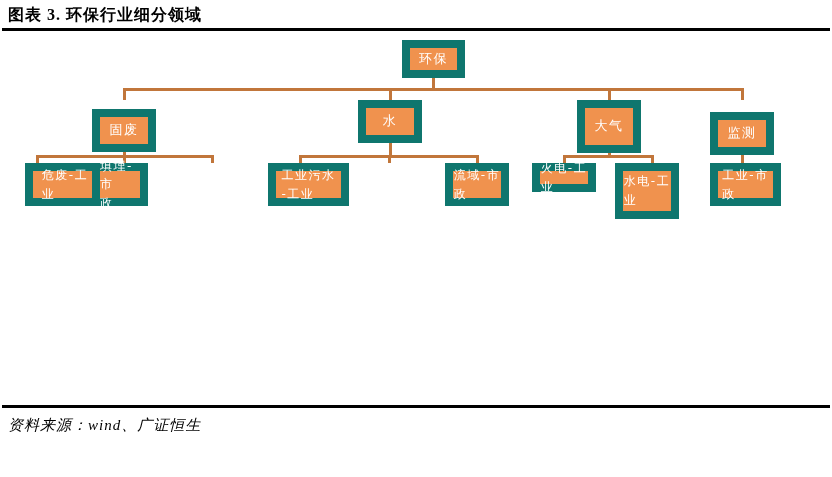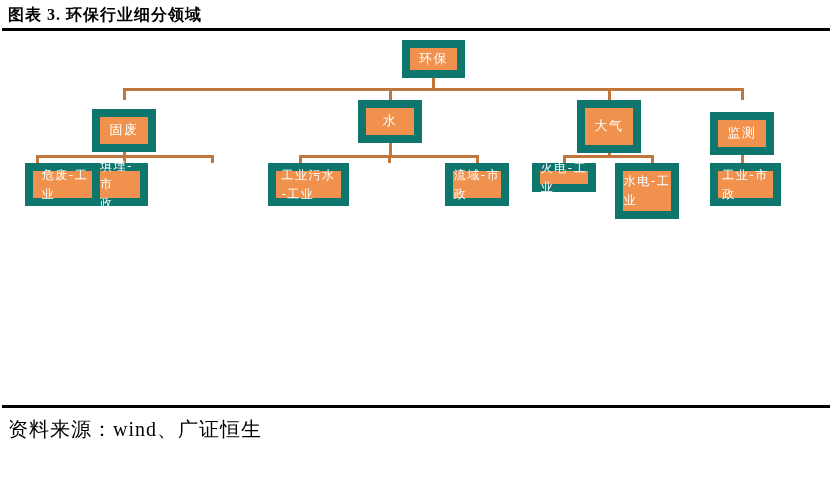--- a/index.html
+++ b/index.html
@@ -22,7 +22,7 @@
   .source-line{
     position:absolute;left:8px;top:416px;
     font-family:"Liberation Serif","DejaVu Serif",serif;
-    font-size:20px;color:#000;letter-spacing:1px;white-space:nowrap;
+    font-size:15px;color:#000;letter-spacing:1px;white-space:nowrap;font-style:italic;
   }
   #connectors{position:absolute;left:0;top:0;}
   .node{

